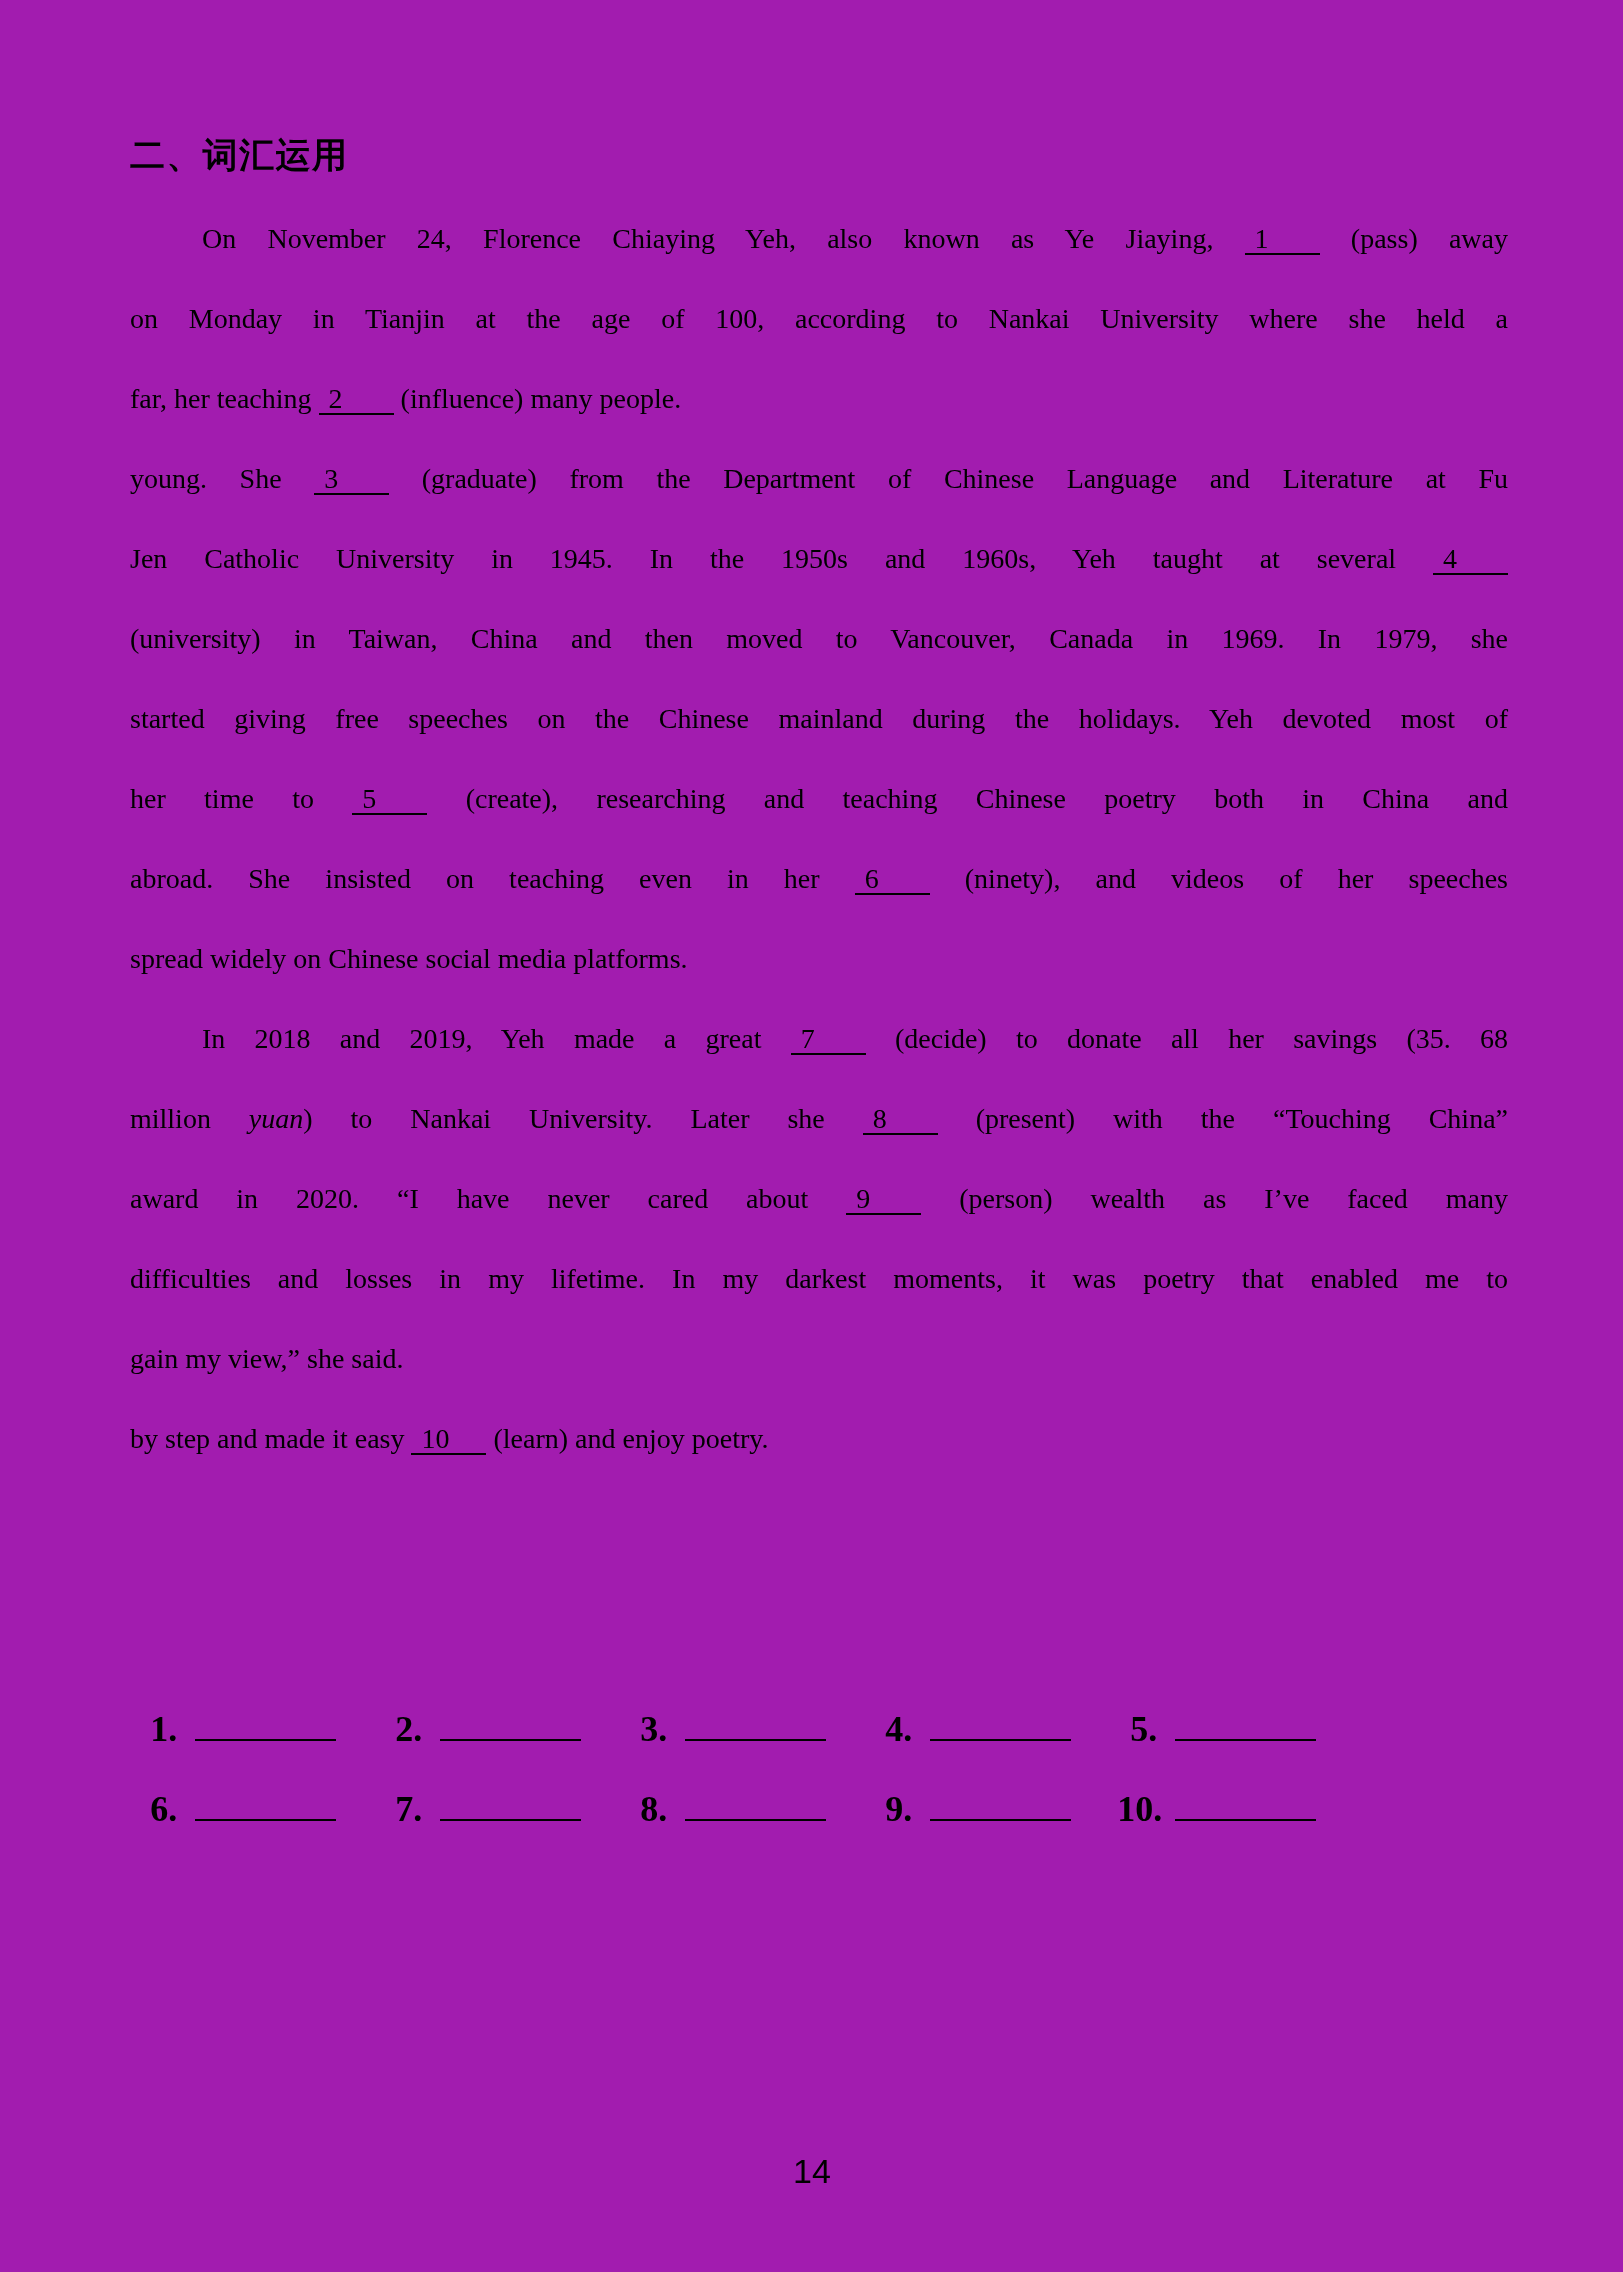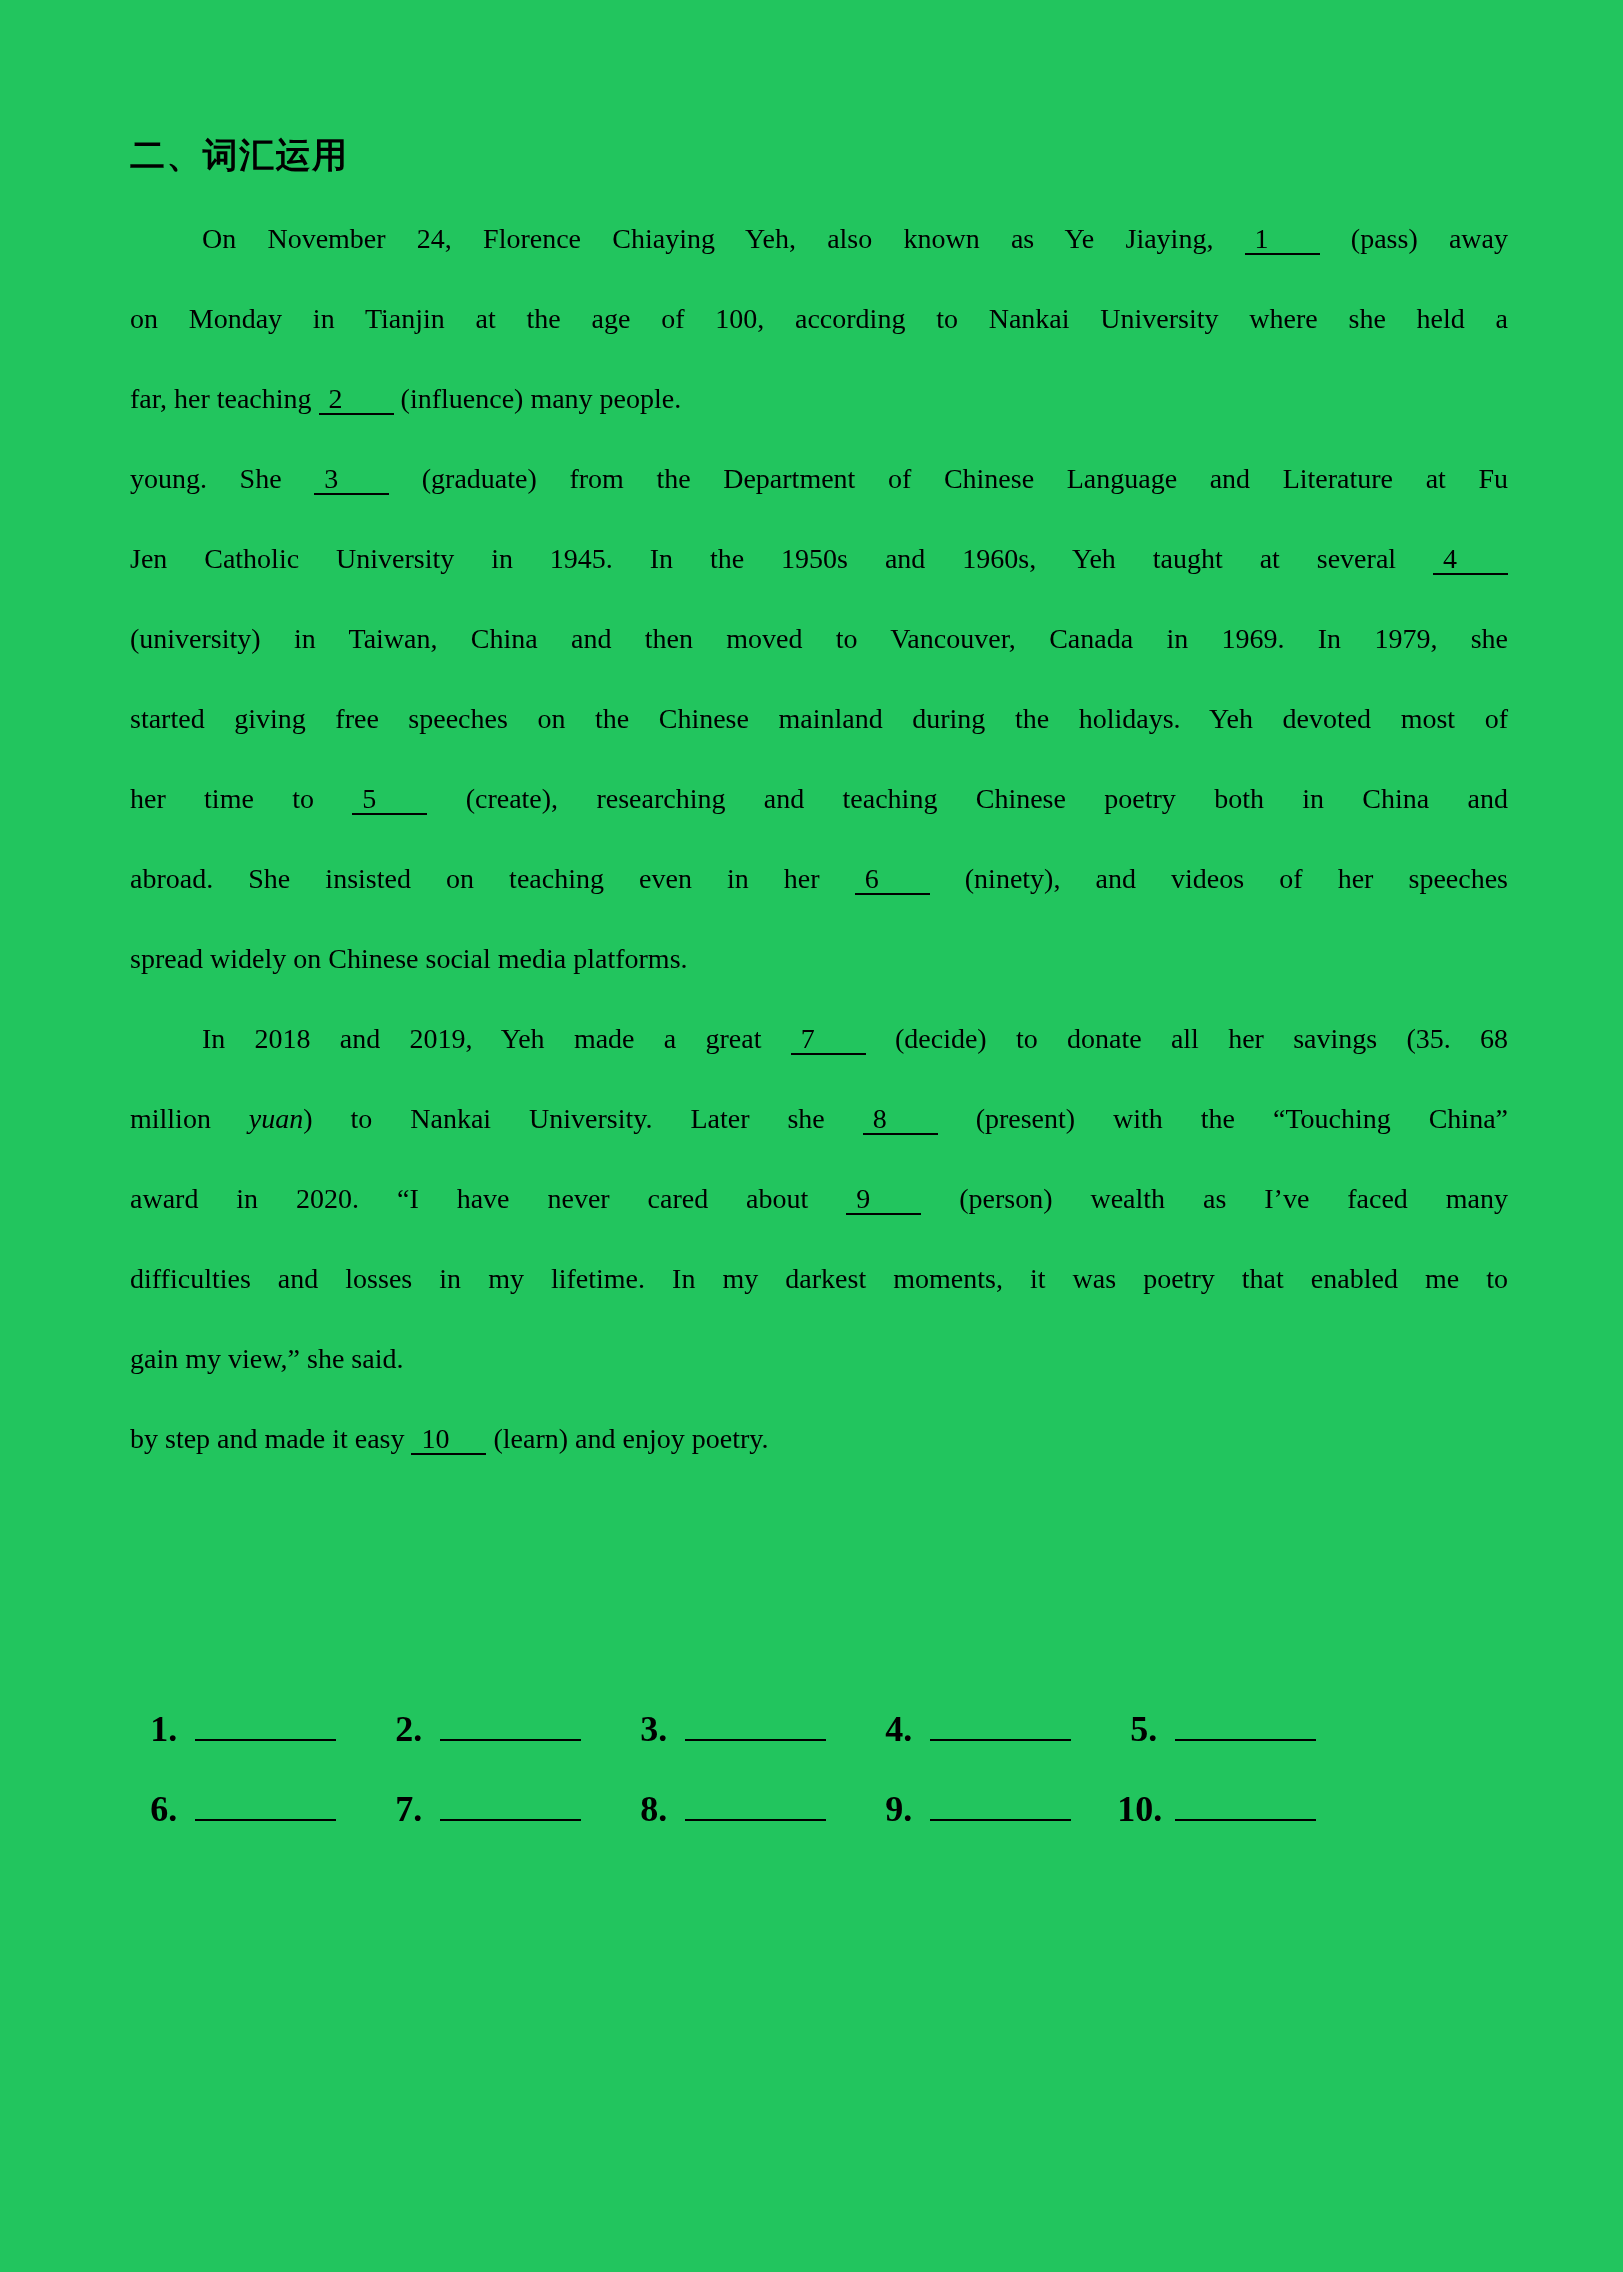--- a/index.html
+++ b/index.html
@@ -6,7 +6,7 @@
   .page{
     position:relative;
     width:1624px;height:2273px;
-    background:#22c55e;
+    background:#a21caf;
     font-family:"Liberation Serif","DejaVu Serif",serif;
     color:#000;
     overflow:hidden;

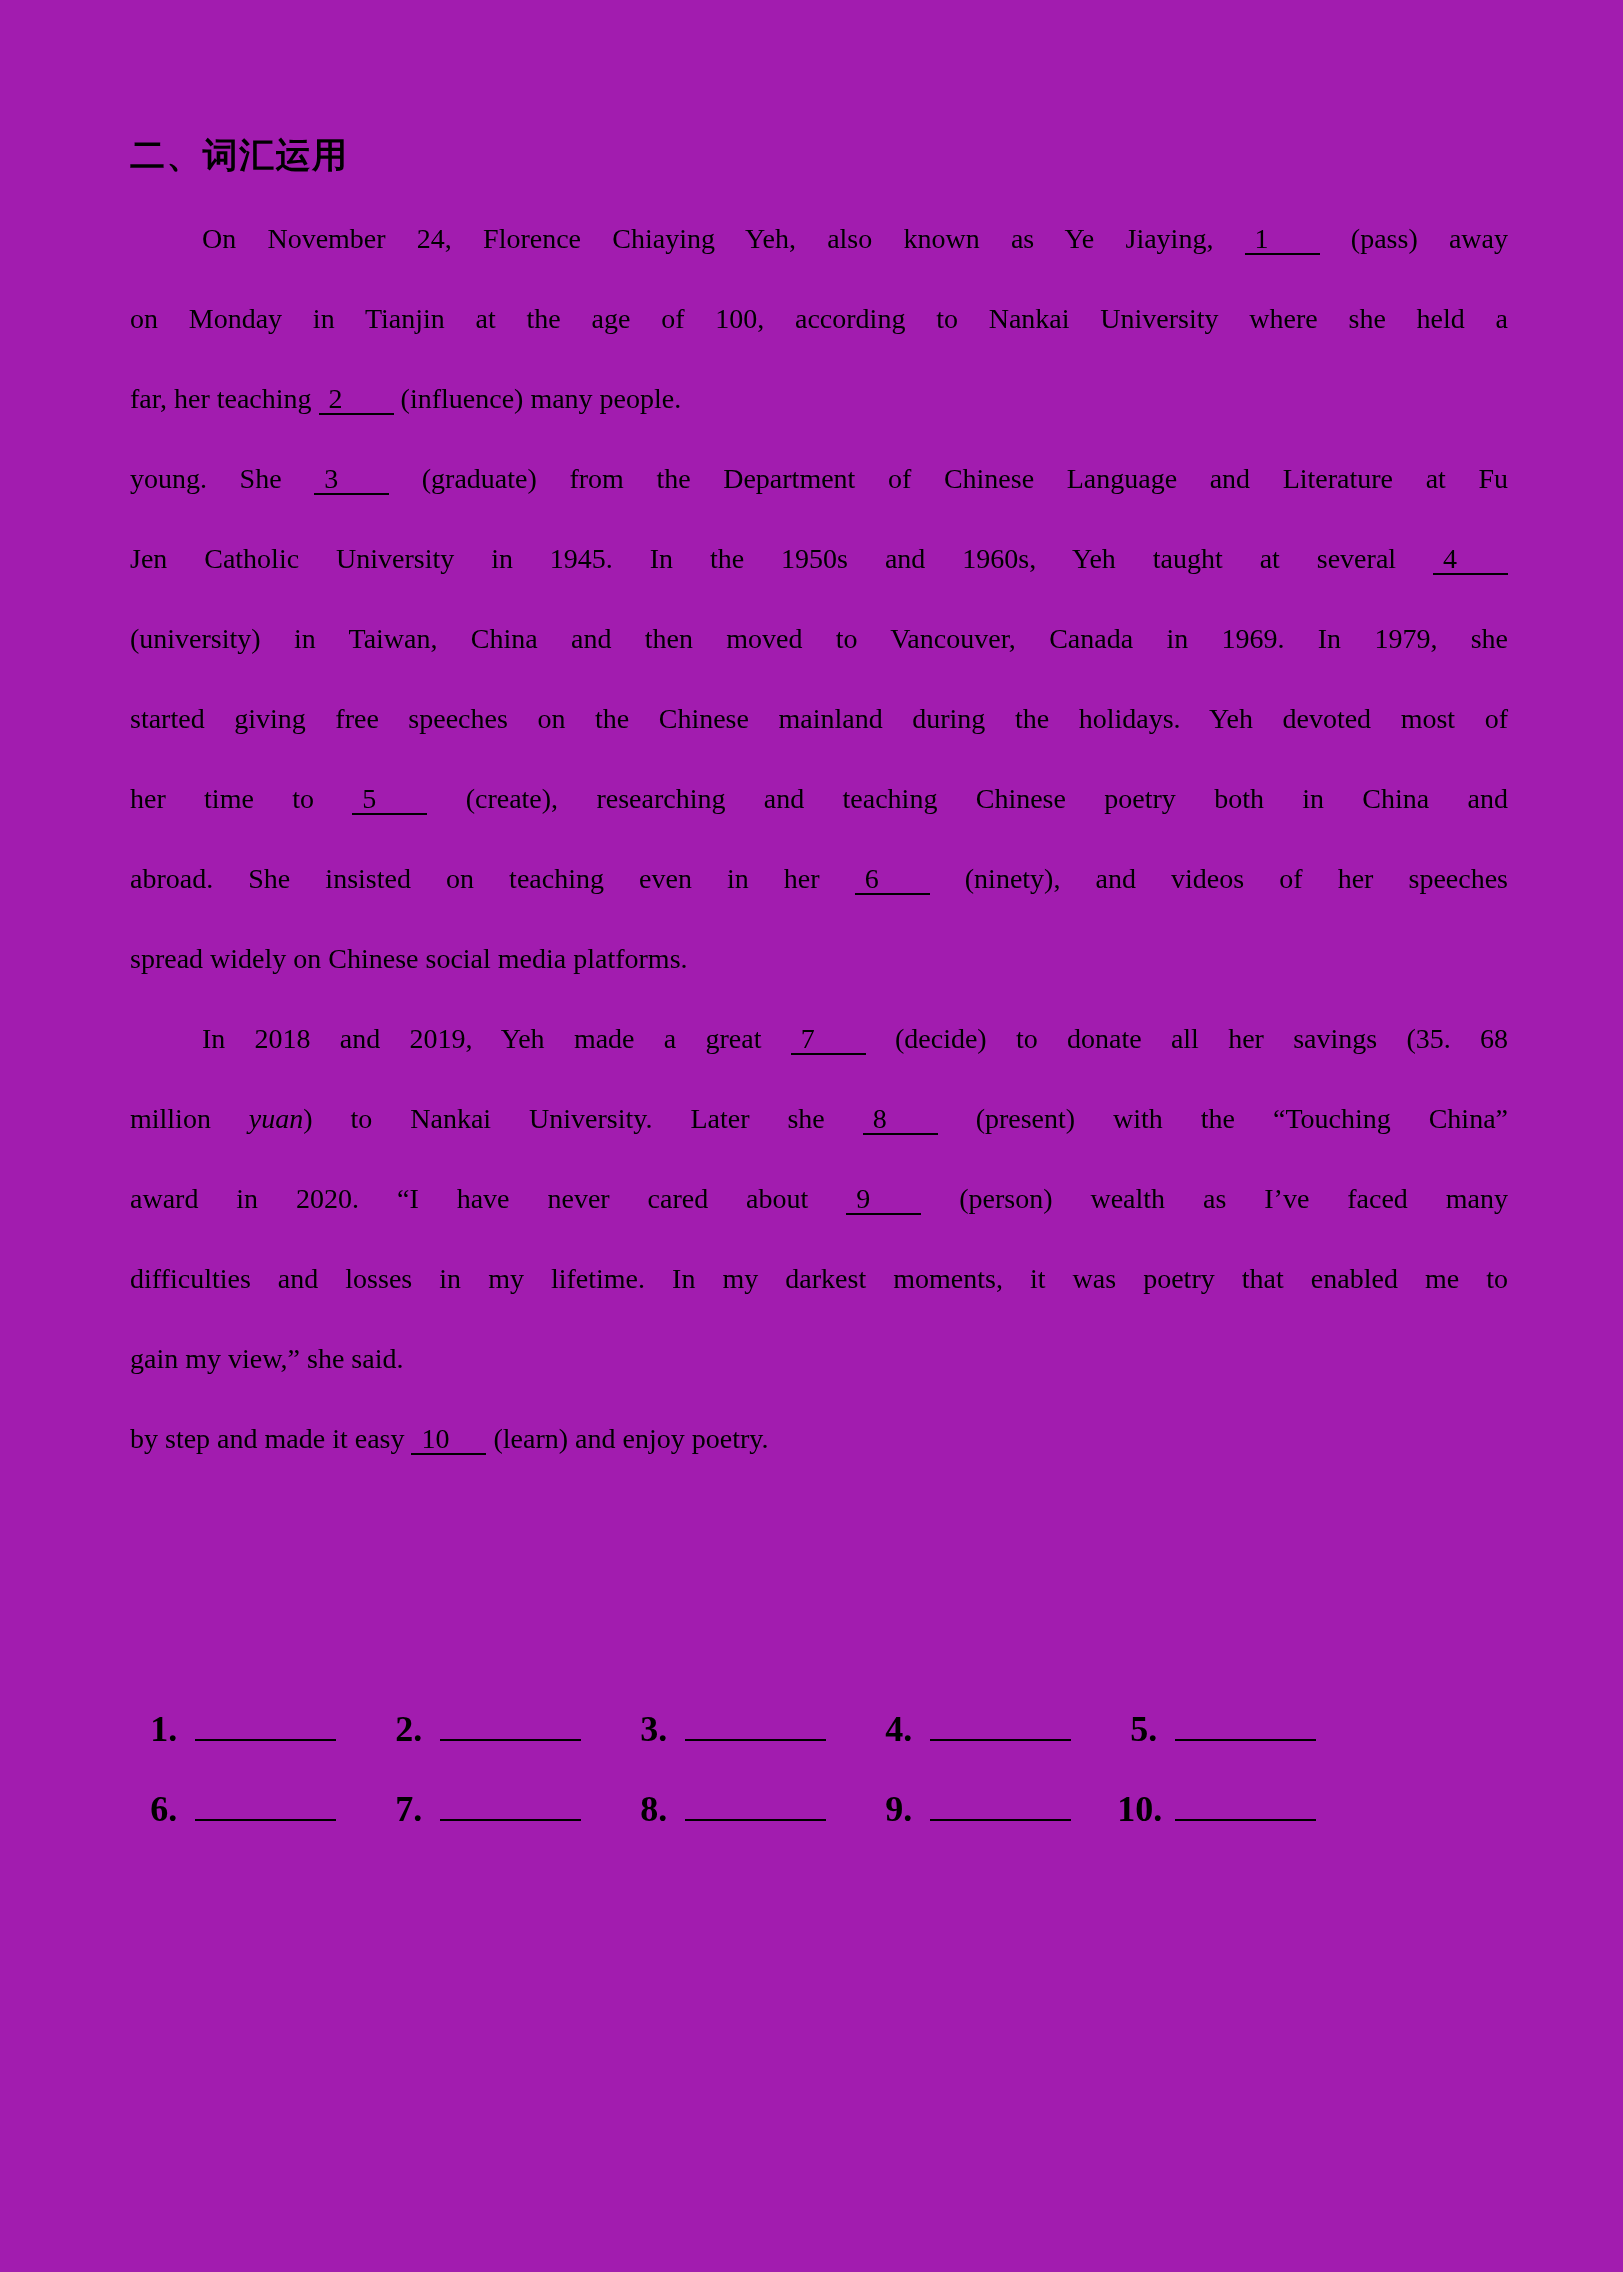--- a/index.html
+++ b/index.html
@@ -159,6 +159,7 @@
         </div>
       </div>
   </div>
+  <div class="pagenum">14</div>
 </div>
 
 

